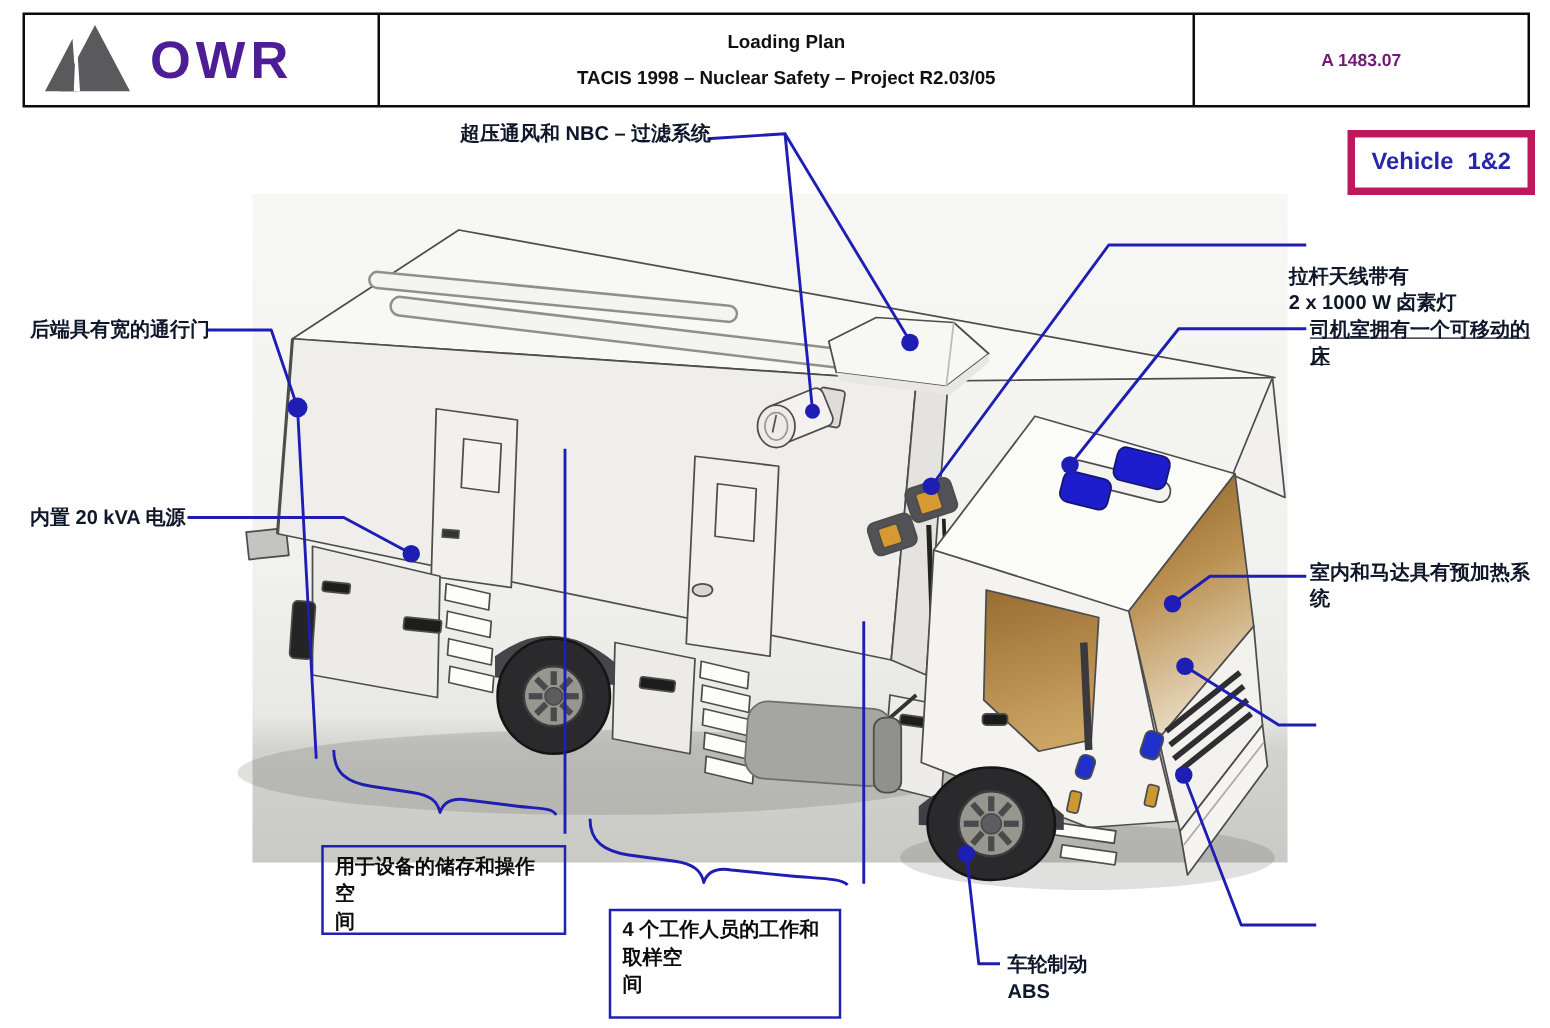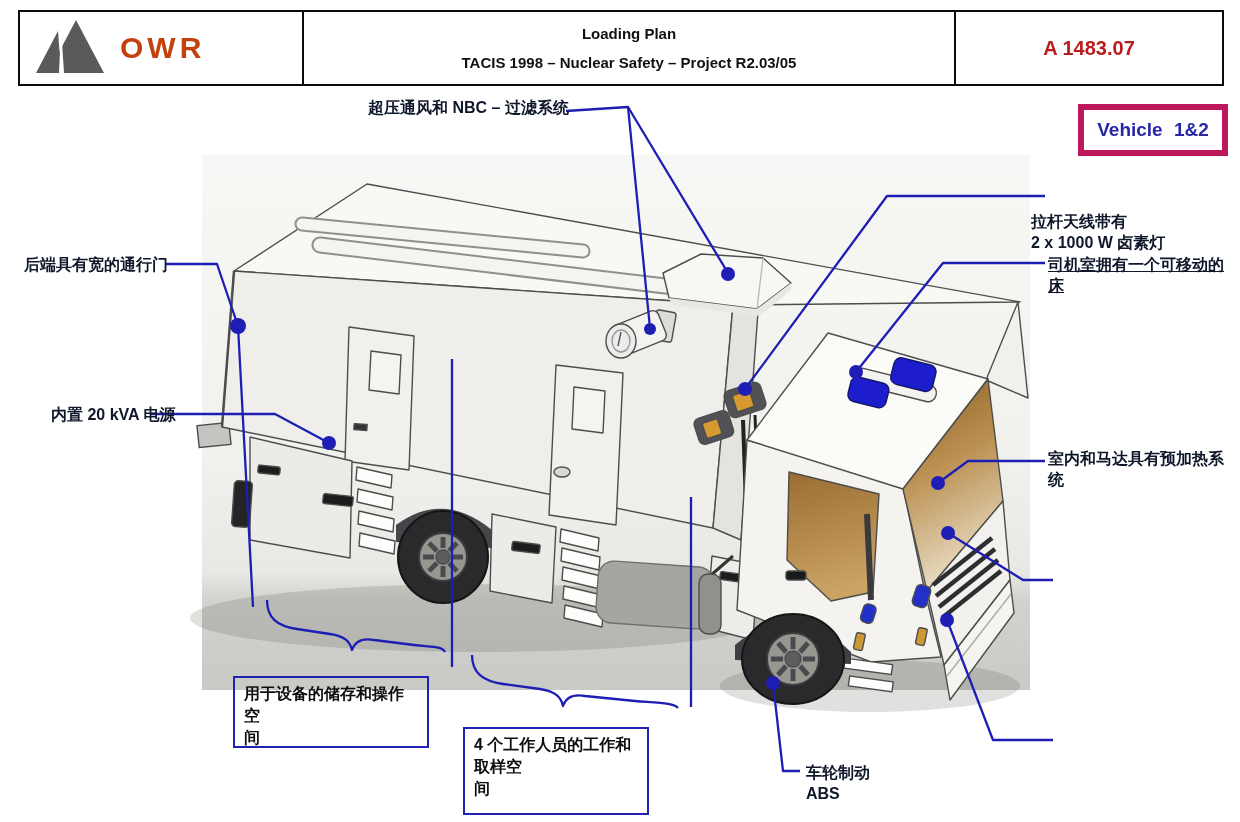--- a/index.html
+++ b/index.html
@@ -17,7 +17,7 @@
     display:flex; align-items:center; padding-left:14px; gap:10px;
   }
   .logo-text {
-    font-size:30px; font-weight:bold; color:#c2410c; letter-spacing:4px; line-height:1;
+    font-size:42px; font-weight:bold; color:#4c1d95; letter-spacing:4px; line-height:1;
   }
   .hdr-title {
     flex:1; display:flex; flex-direction:column; justify-content:center;

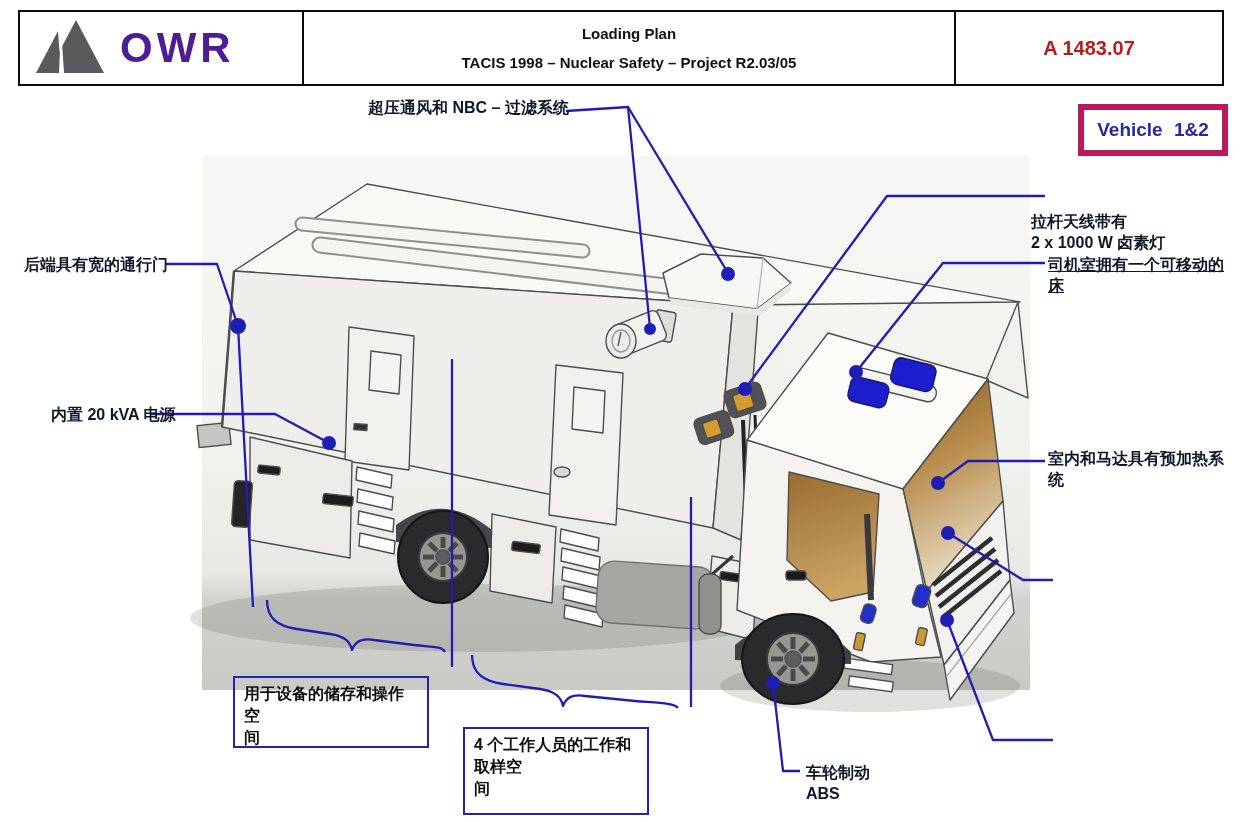--- a/index.html
+++ b/index.html
@@ -26,7 +26,7 @@
   .hdr-num {
     width:266px; border-left:2px solid #0a0a0a;
     display:flex; align-items:center; justify-content:center;
-    font-weight:bold; font-size:20px; color:#b91c1c;
+    font-weight:bold; font-size:14px; color:#701a75;
   }
   
   .badge {

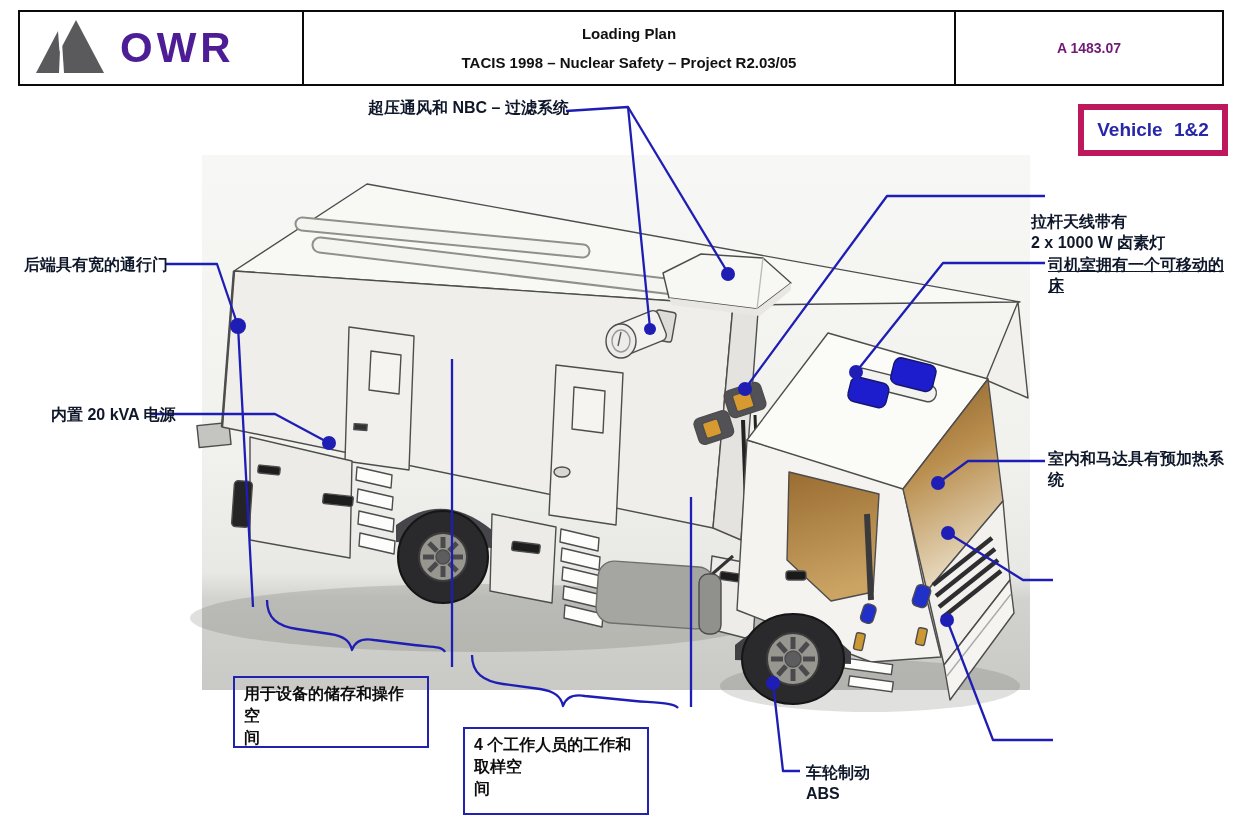--- a/index.html
+++ b/index.html
@@ -283,7 +283,7 @@
   <div class="lbl" style="left:1048px; top:254px;text-decoration:underline;">司机室拥有一个可移动的
 床</div>
   <div class="lbl" style="left:24px;  top:254px;">后端具有宽的通行门</div>
-  <div class="lbl" style="left:24px;  top:404px;margin-left:27px;">内置 20 kVA 电源</div>
+  <div class="lbl" style="left:24px;  top:404px;">内置 20 kVA 电源</div>
   <div class="lbl" style="left:1048px; top:448px;">室内和马达具有预加热系
 统</div>
   <div class="lbl" style="left:806px; top:762px;">车轮制动

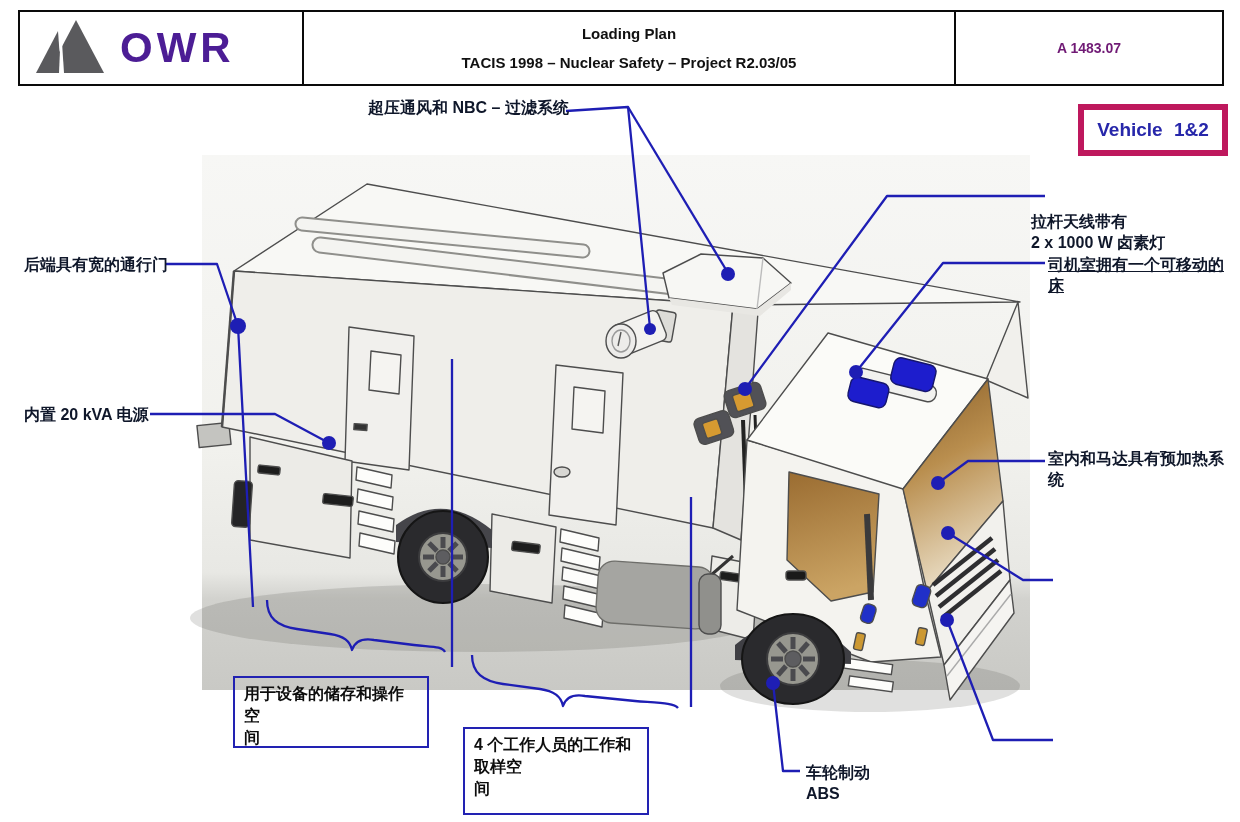--- a/index.html
+++ b/index.html
@@ -51,7 +51,7 @@
   .callout-box {
     position:absolute; border:2px solid #2222b2; box-sizing:border-box;
     padding:5px 9px; font-weight:bold; font-size:16px; line-height:22px;
-    color:#0d0d0d; white-space:pre-wrap; background:transparent;
+    color:#0d0d0d; white-space:pre-wrap; background:transparent;margin-left:24px;
   }
 </style>
 </head>

